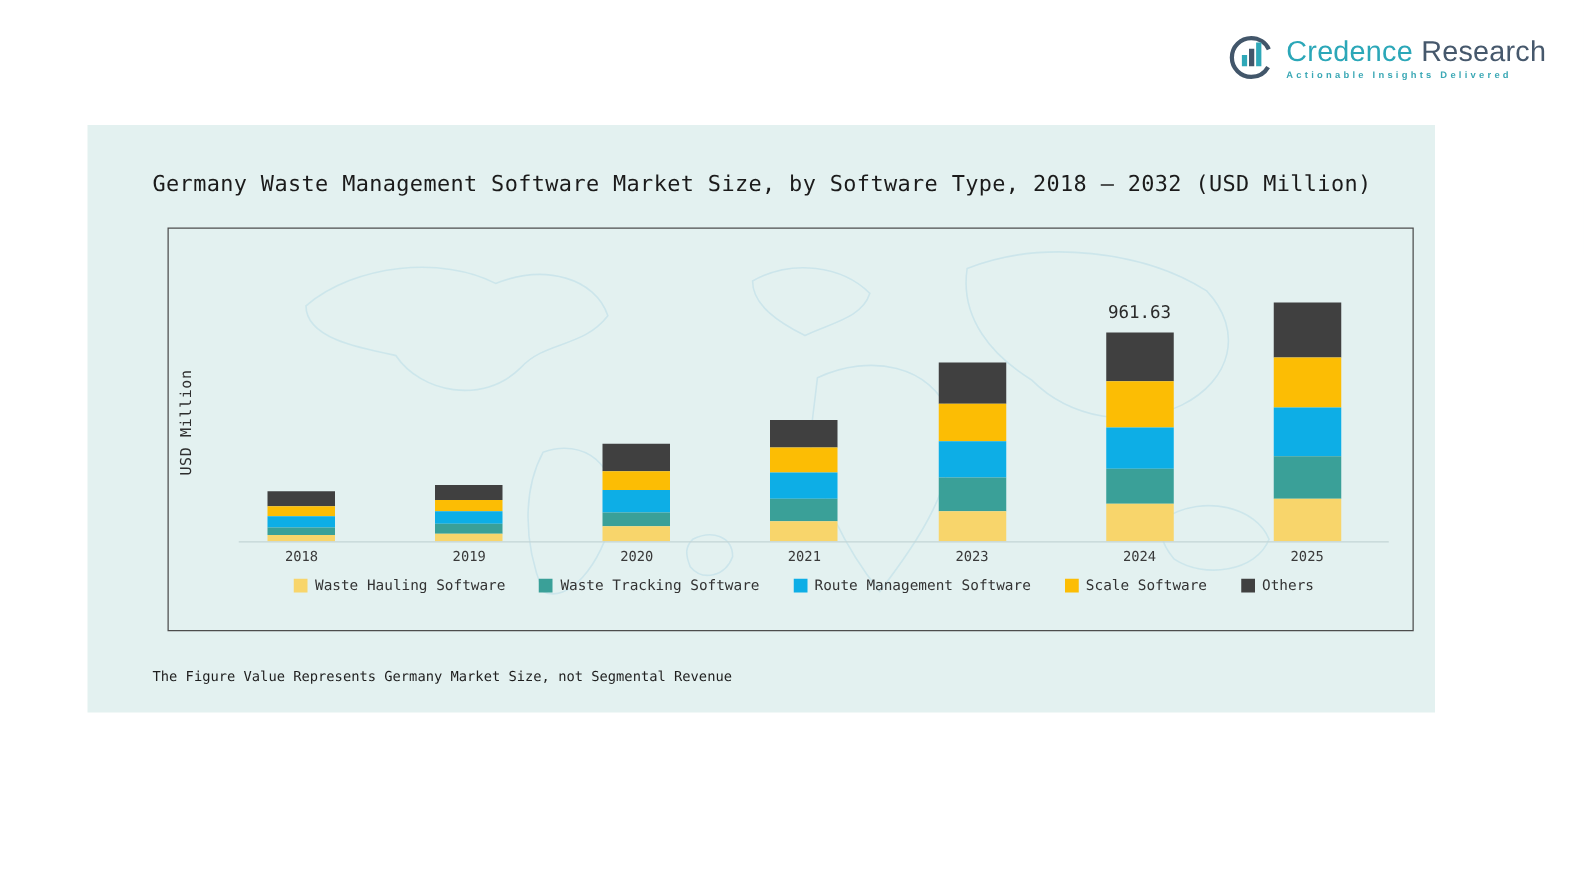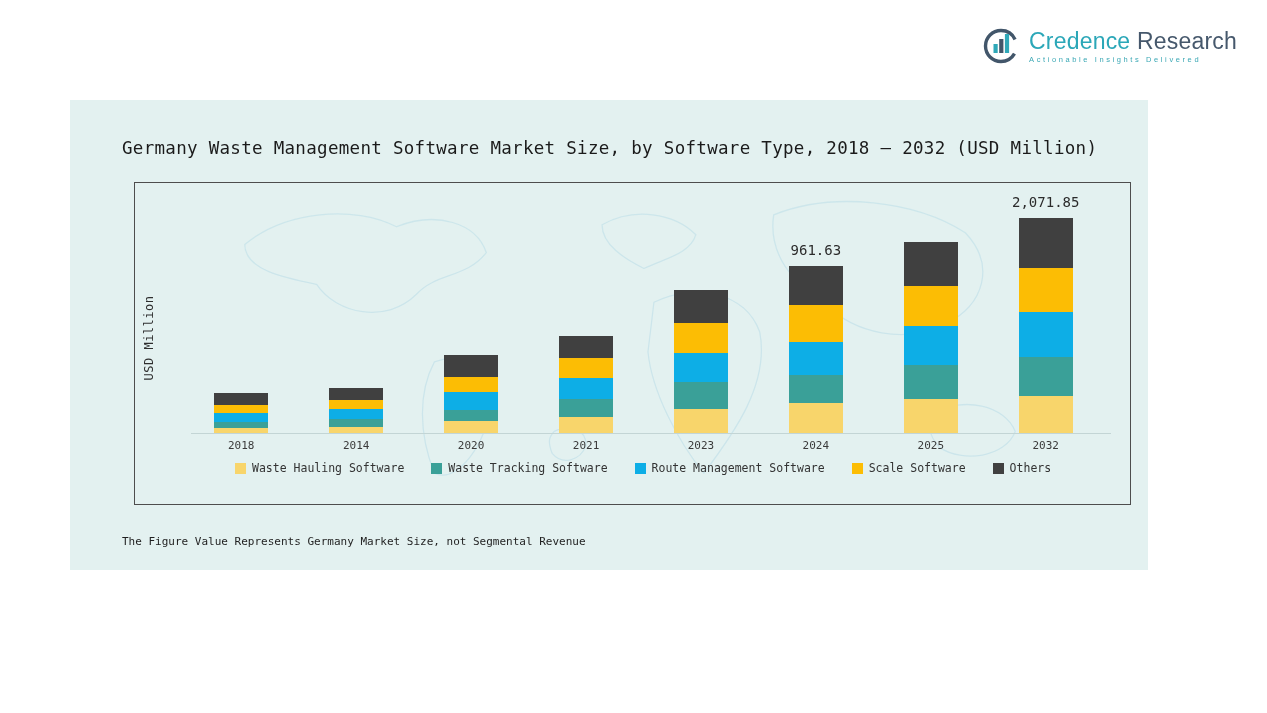--- a/index.html
+++ b/index.html
@@ -12,7 +12,7 @@
   .logo-line { font-family:"Liberation Sans", sans-serif; font-size:23px; font-weight:500; letter-spacing:0.2px; line-height:24px; }
   .brand-a { color:#2BA7B8; }
   .brand-b { color:#46586C;margin-top:20px; }
-  .logo-tagline { font-family:"Liberation Sans", sans-serif; font-size:7.5px; font-weight:normal; color:#3BA8B5; letter-spacing:2.6px; margin-top:2px; }
+  .logo-tagline { font-family:"Liberation Sans", sans-serif; font-size:7.5px; font-weight:bold; color:#3BA8B5; letter-spacing:2.6px; margin-top:2px; }
 
   
   .panel { position:absolute; left:70px; top:100px; width:1078px; height:470px; background:#E3F1F0; }

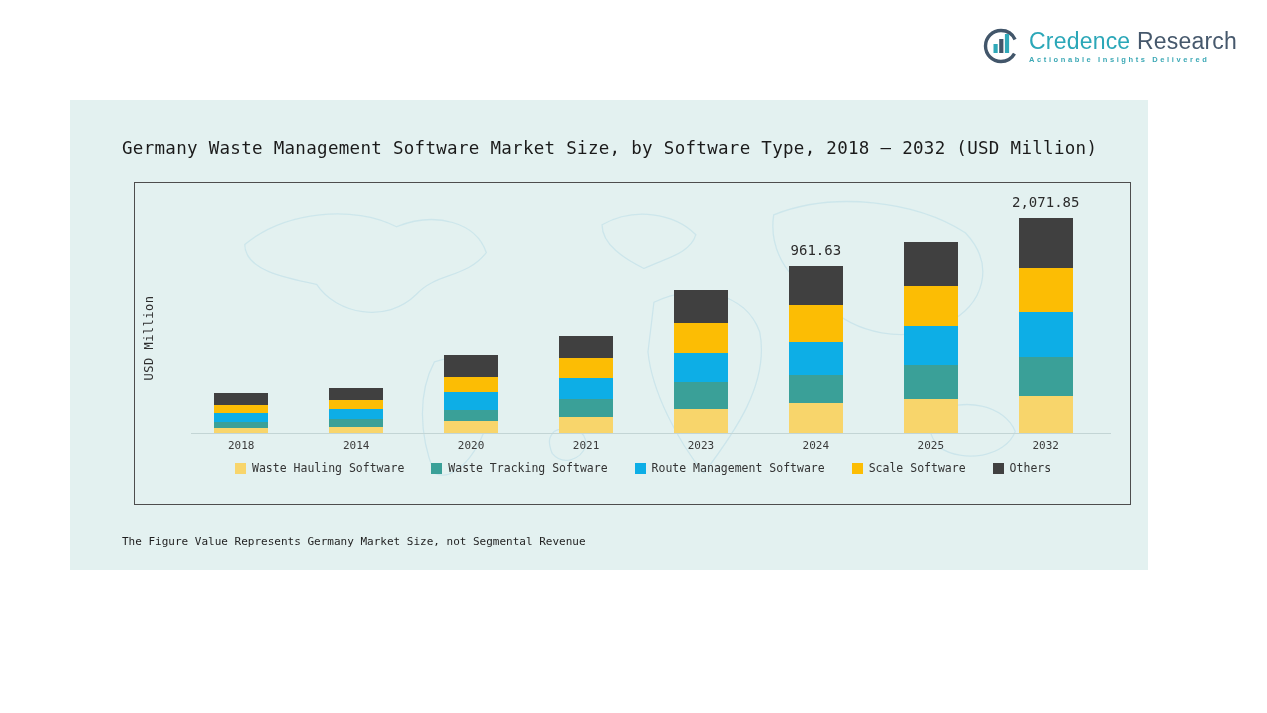--- a/index.html
+++ b/index.html
@@ -142,17 +142,6 @@
           </div>
           <div class="xlabel">2025</div>
         </div>
-        <div class="col">
-          <div class="bar">
-            <div class="seg" style="height: 36.9px; background: rgb(248, 213, 107);"></div>
-            <div class="seg" style="height: 39px; background: rgb(58, 160, 152);"></div>
-            <div class="seg" style="height: 44.9px; background: rgb(13, 174, 230);"></div>
-            <div class="seg" style="height: 44px; background: rgb(252, 189, 4);"></div>
-            <div class="seg" style="height: 50px; background: rgb(64, 64, 64);"></div>
-          </div>
-          <div class="vlabel" style="bottom: 223px;">2,071.85</div>
-          <div class="xlabel">2032</div>
-        </div>
       </div>
     <div class="axis-line"></div>
     <div class="legend" id="legend">

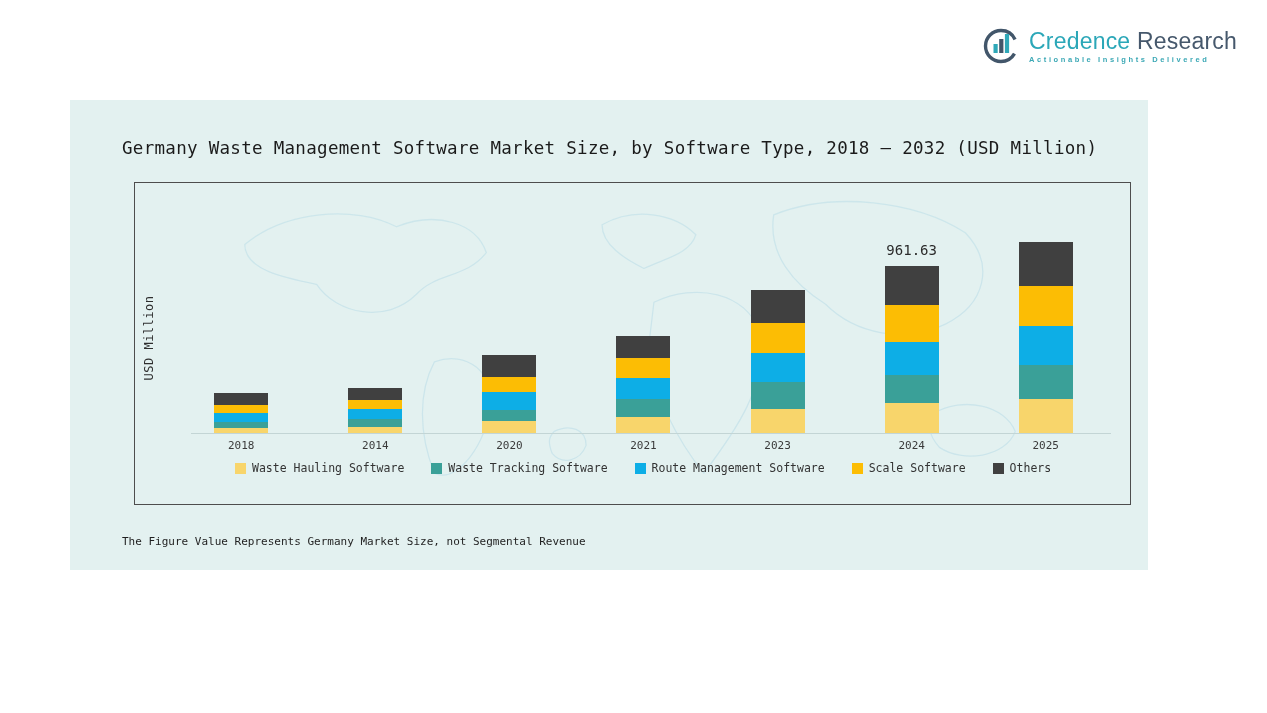--- a/index.html
+++ b/index.html
@@ -89,7 +89,7 @@
             <div class="seg" style="height: 9px; background: rgb(252, 189, 4);"></div>
             <div class="seg" style="height: 12px; background: rgb(64, 64, 64);"></div>
           </div>
-          <div class="xlabel">2014</div>
+          <div class="xlabel">2019</div>
         </div>
         <div class="col">
           <div class="bar">

